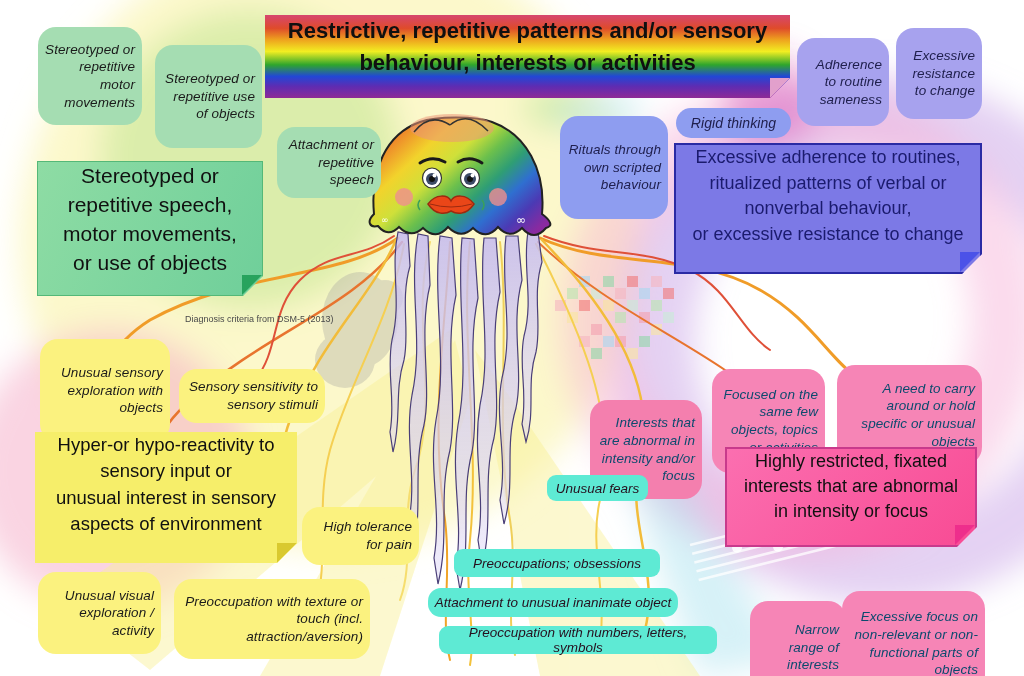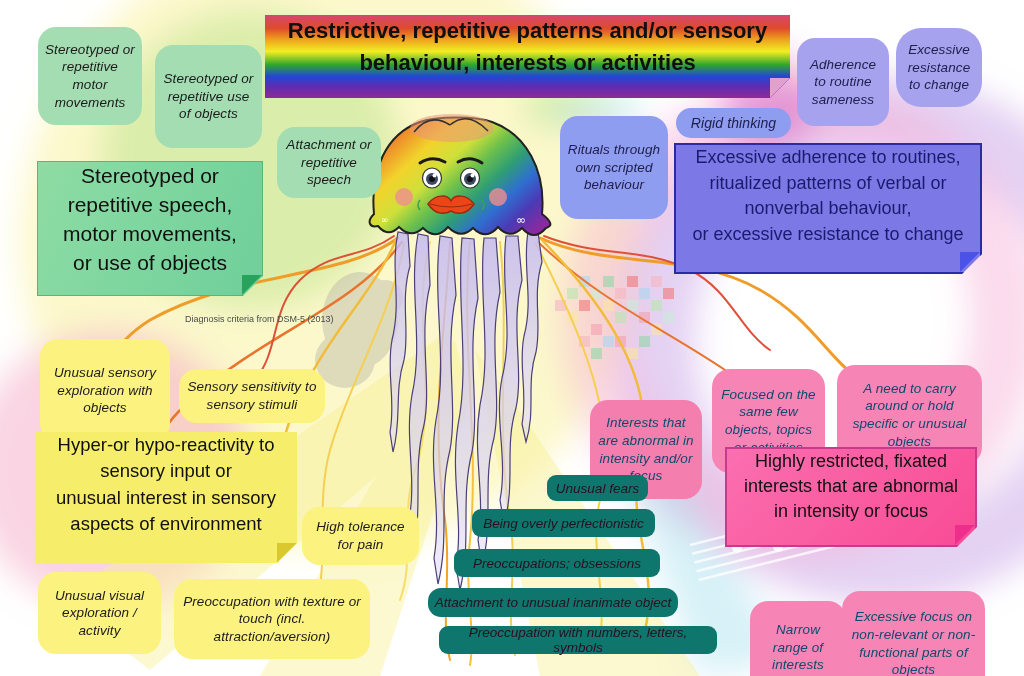--- a/index.html
+++ b/index.html
@@ -7,7 +7,7 @@
           font-family:"Liberation Sans",sans-serif;}
   svg.layer{position:absolute;left:0;top:0;z-index:0;pointer-events:none;}
   svg.jelly{z-index:1;}
-  .note{position:absolute;display:flex;align-items:center;justify-content:center;text-align:center;
+  .note{position:absolute;display:flex;align-items:center;justify-content:center;text-align:right;
         font-style:italic;font-size:13.5px;line-height:1.3;font-weight:400;letter-spacing:.1px;
         border-radius:18px;padding:4px 7px;box-sizing:border-box;color:#1a1a1a;z-index:3;}
   .g-note{background:#a5ddb2;}

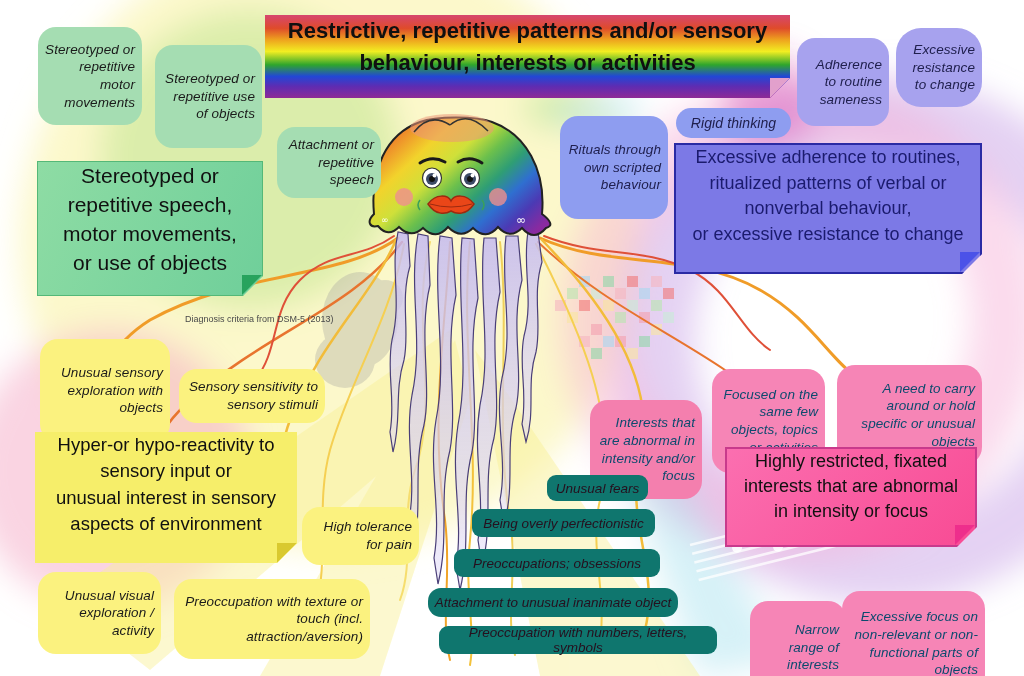--- a/index.html
+++ b/index.html
@@ -208,7 +208,7 @@
   </div>
 
   <div class="note p-note" style="left:797px;top:38px;width:92px;height:88px;">Adherence to routine sameness</div>
-  <div class="note p-note" style="left:896px;top:28px;width:86px;height:79px;border-radius:25px;">Excessive resistance to change</div>
+  <div class="note p-note" style="left:896px;top:28px;width:86px;height:91px;">Excessive resistance to change</div>
   <div class="note b-note" style="left:676px;top:108px;width:115px;height:30px;font-size:14px;">Rigid thinking</div>
   <div class="note b-note" style="left:560px;top:116px;width:108px;height:103px;">Rituals through own scripted behaviour</div>
 

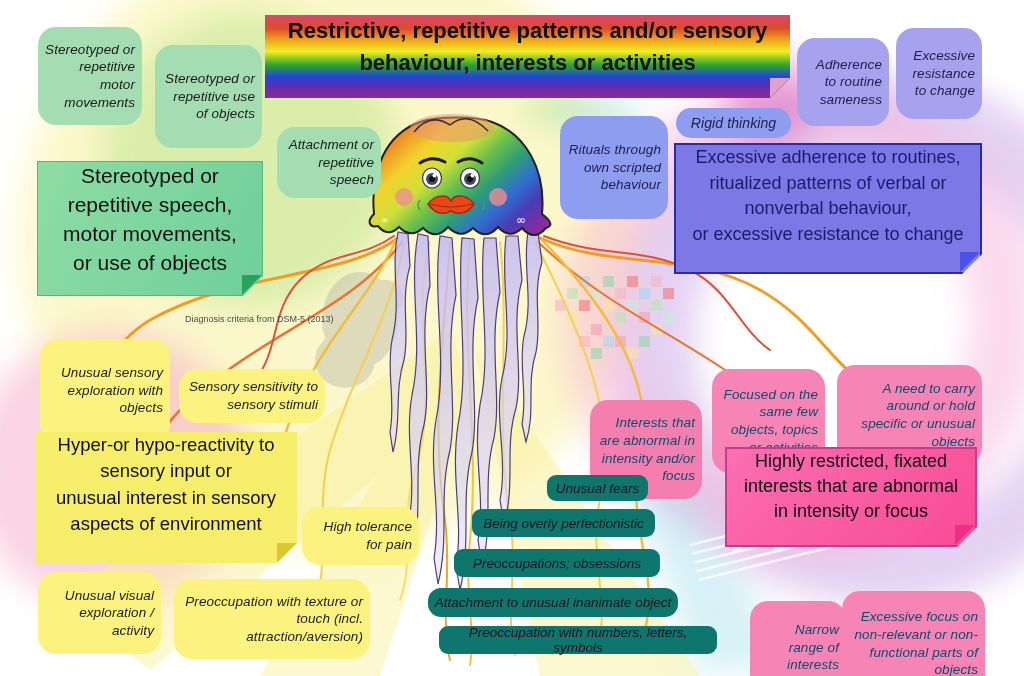--- a/index.html
+++ b/index.html
@@ -16,7 +16,7 @@
   .y-note{background:#fbf27f;}
   .k-note{background:#f685b6;color:#0c4a6e;margin-top:35px;}
   .strip{position:absolute;display:flex;align-items:center;justify-content:center;text-align:center;
-         font-style:italic;font-size:13.5px;font-weight:400;border-radius:9px;background:#0f766e;
+         font-style:italic;font-size:13.5px;font-weight:400;border-radius:9px;background:#5eead4;
          color:#26101e;z-index:3;box-sizing:border-box;padding:2px 6px;}
   .bigbox{position:absolute;display:flex;flex-direction:column;align-items:center;justify-content:flex-start;
           text-align:center;z-index:3;box-sizing:border-box;color:#101010;}

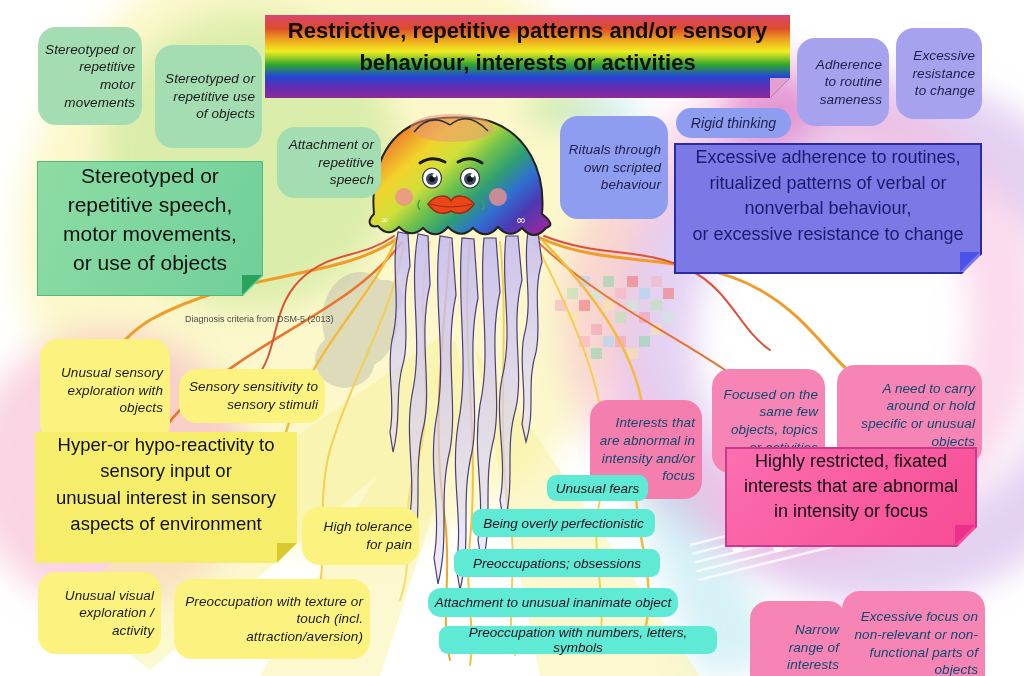--- a/index.html
+++ b/index.html
@@ -243,7 +243,6 @@
   <div class="note k-note" style="left:842px;top:556px;width:143px;height:105px;">Excessive focus on non-relevant or non-functional parts of objects</div>
 
   <div class="strip" style="left:547px;top:475px;width:101px;height:26px;">Unusual fears</div>
-  <div class="strip" style="left:472px;top:509px;width:183px;height:28px;">Being overly perfectionistic</div>
   <div class="strip" style="left:454px;top:549px;width:206px;height:28px;">Preoccupations; obsessions</div>
   <div class="strip" style="left:428px;top:588px;width:250px;height:29px;border-radius:13px;">Attachment to unusual inanimate object</div>
   <div class="strip" style="left:410px;top:626px;width:278px;height:28px;margin-left:29px;">Preoccupation with numbers, letters, symbols</div>

